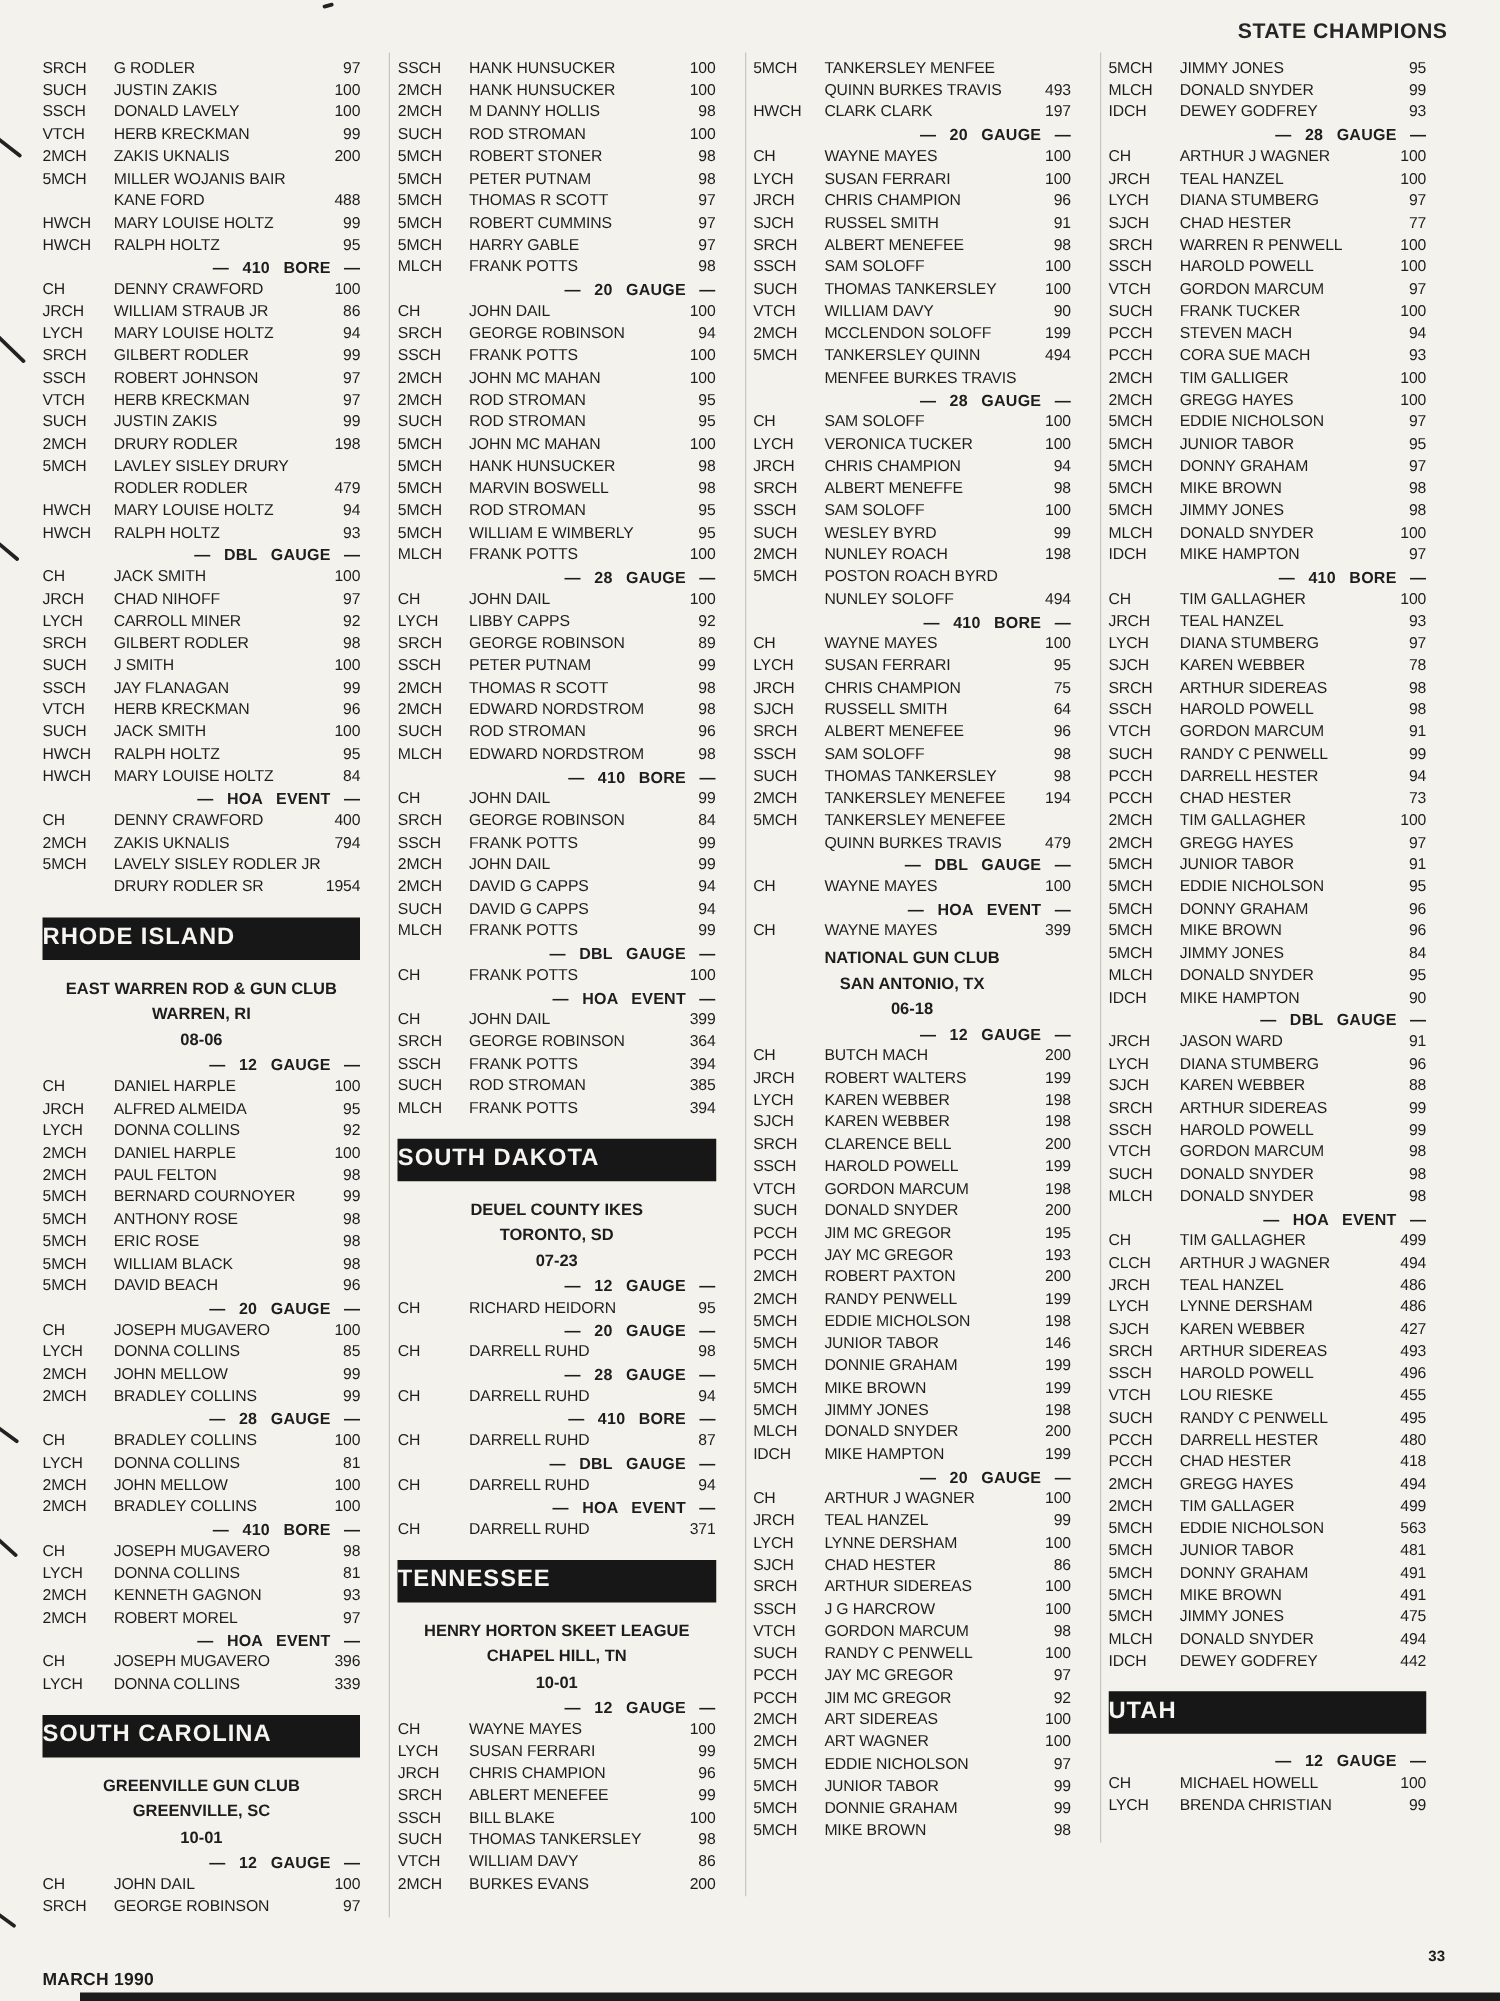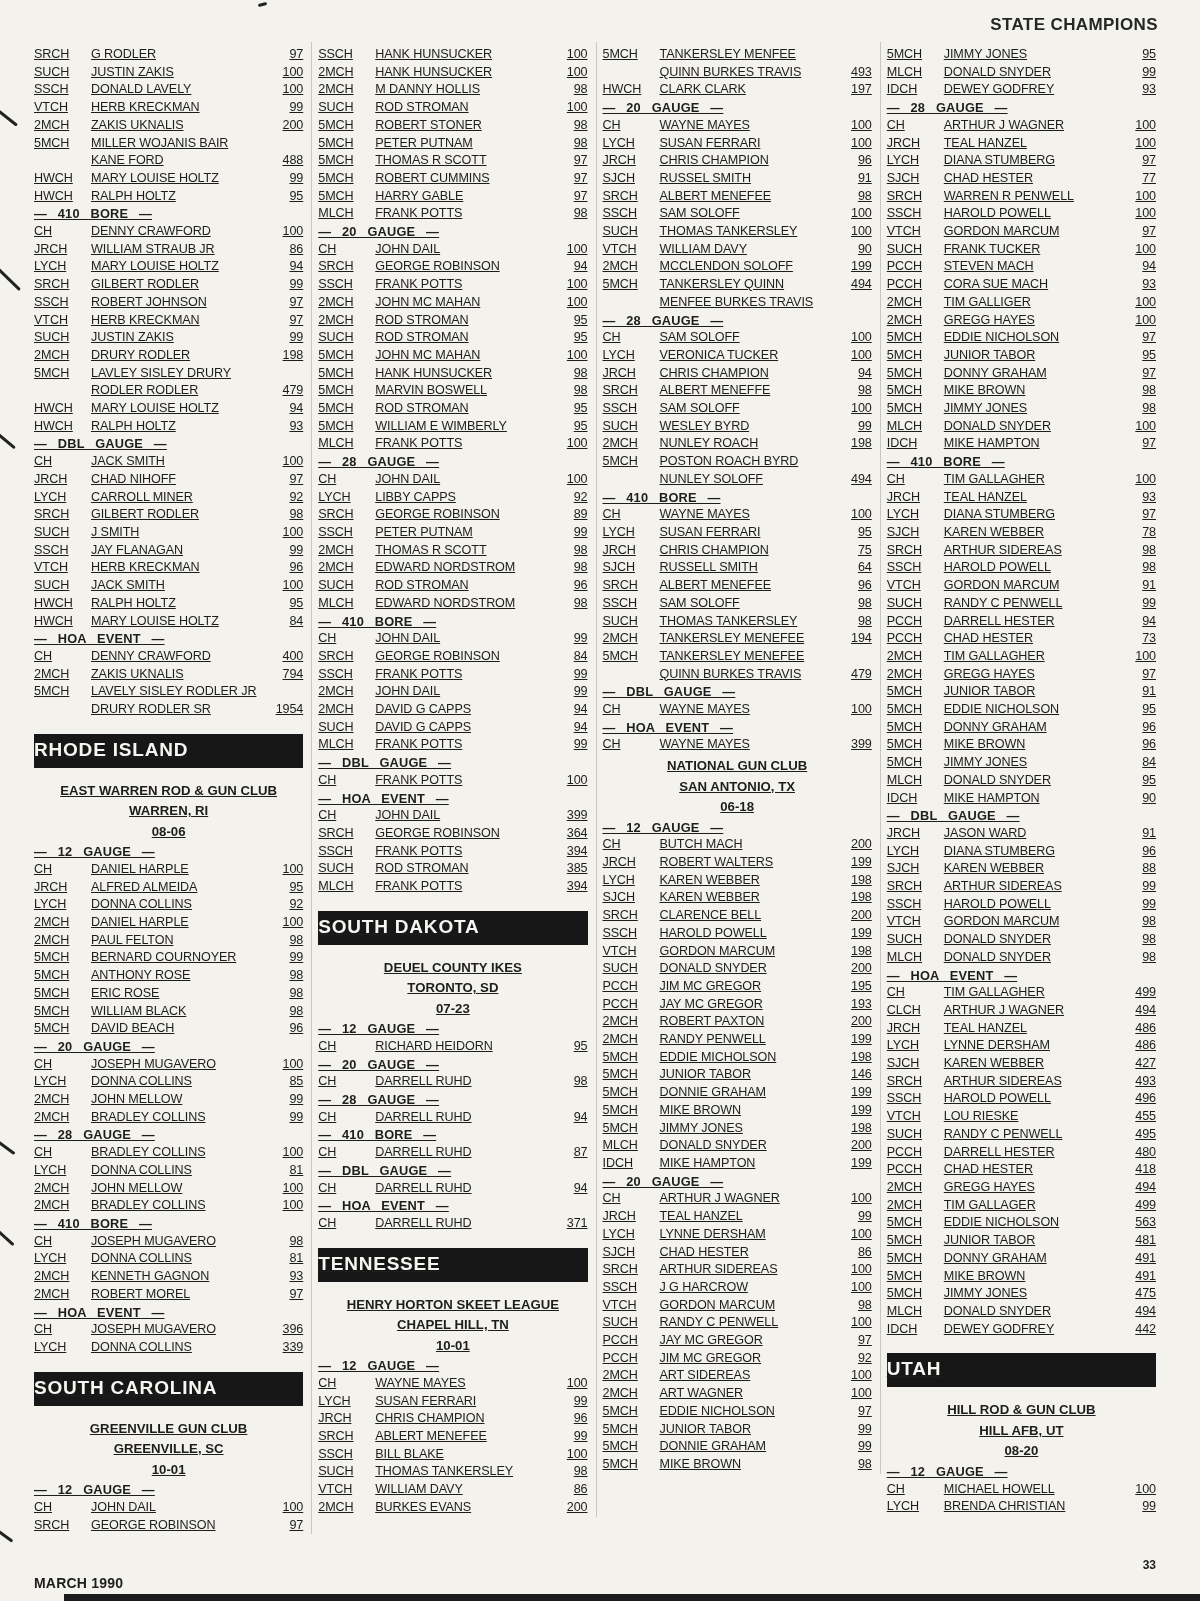--- a/index.html
+++ b/index.html
@@ -17,7 +17,7 @@
     position:absolute;top:42px;left:34px;right:36px;
     display:flex;align-items:flex-start;
   }
-  .col{flex:1;min-width:0;padding:4px 8px 0 6px;text-decoration:underline;}
+  .col{flex:1;min-width:0;padding:4px 23px 0 6px;}
   .col:not(:last-child){border-right:1px solid #c8c6c0;}
   .col:first-child{padding-left:0;}
   .row{display:flex;font-size:12.6px;line-height:17.7px;letter-spacing:-.1px;white-space:nowrap;}

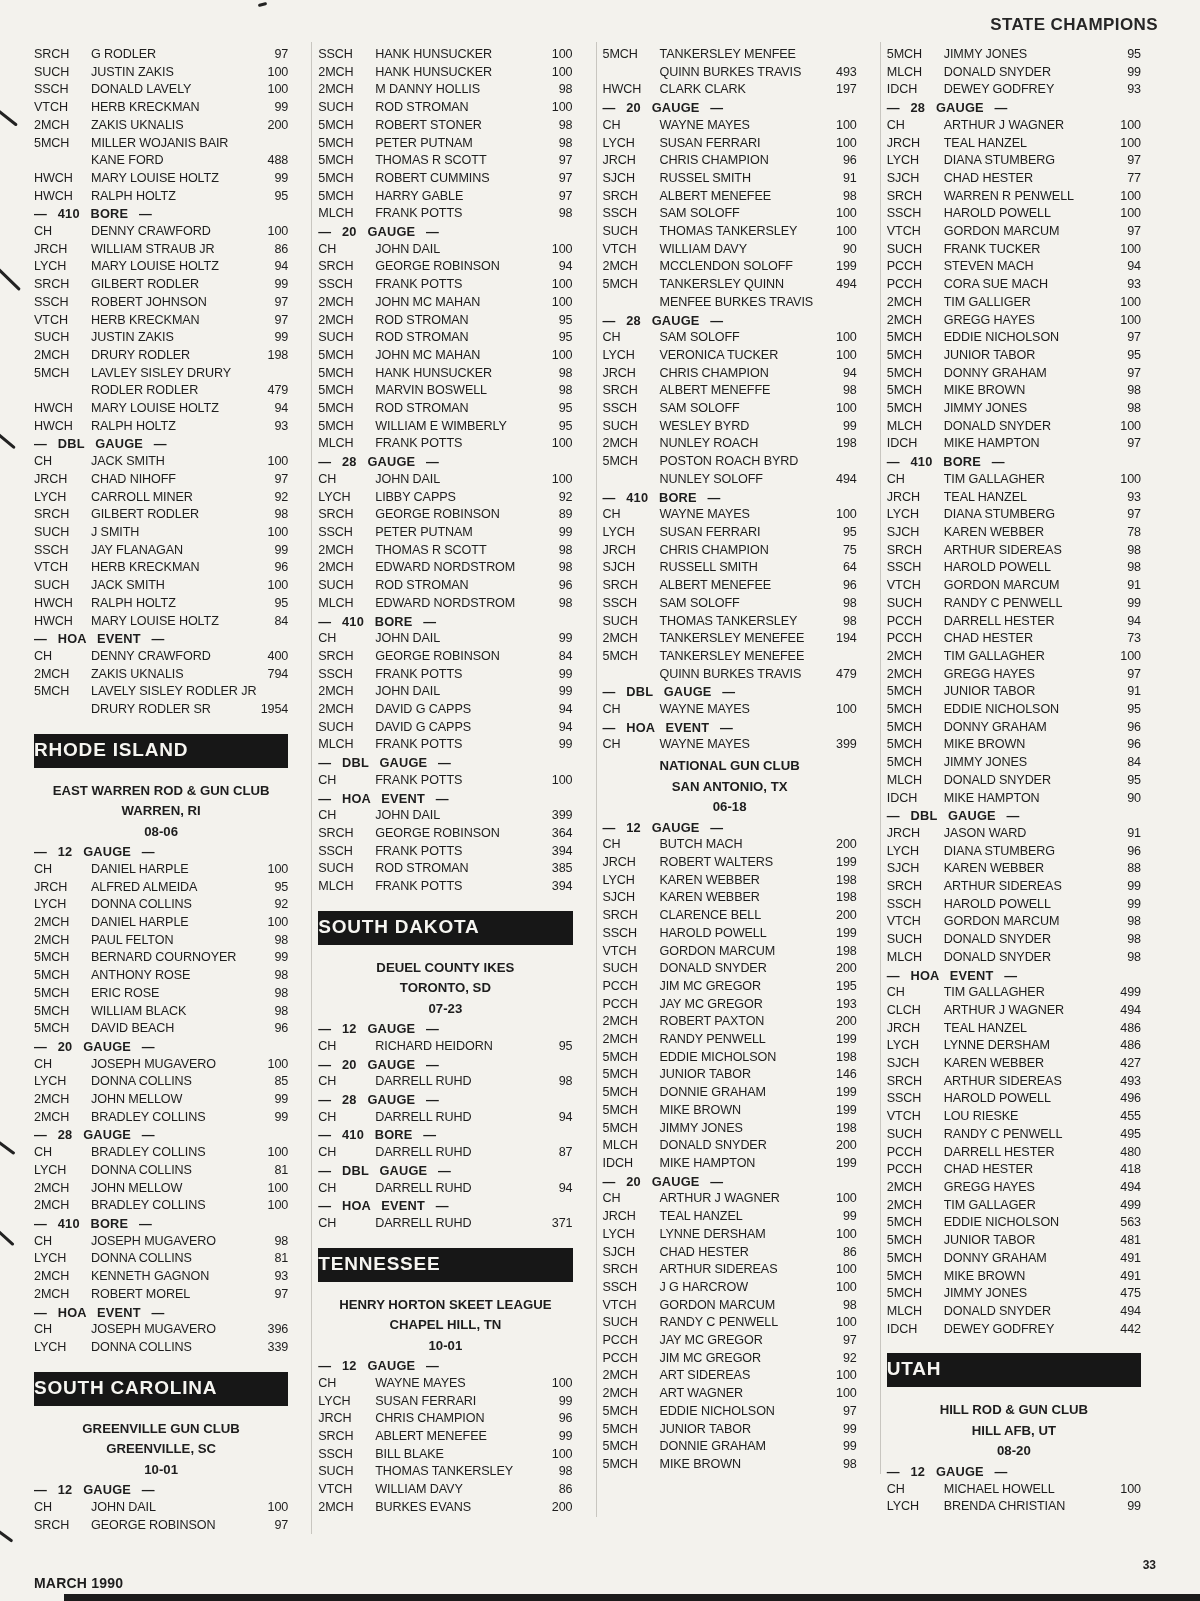--- a/index.html
+++ b/index.html
@@ -25,7 +25,7 @@
   .name{flex:1;min-width:0;padding-right:2px;}
   .score{width:42px;flex:none;text-align:right;}
   .divider{
-    text-align:left;font-weight:bold;font-size:12.8px;line-height:17.7px;
+    text-align:right;font-weight:bold;font-size:12.8px;line-height:17.7px;
     word-spacing:7px;letter-spacing:.2px;white-space:nowrap;
   }
   .state-bar{

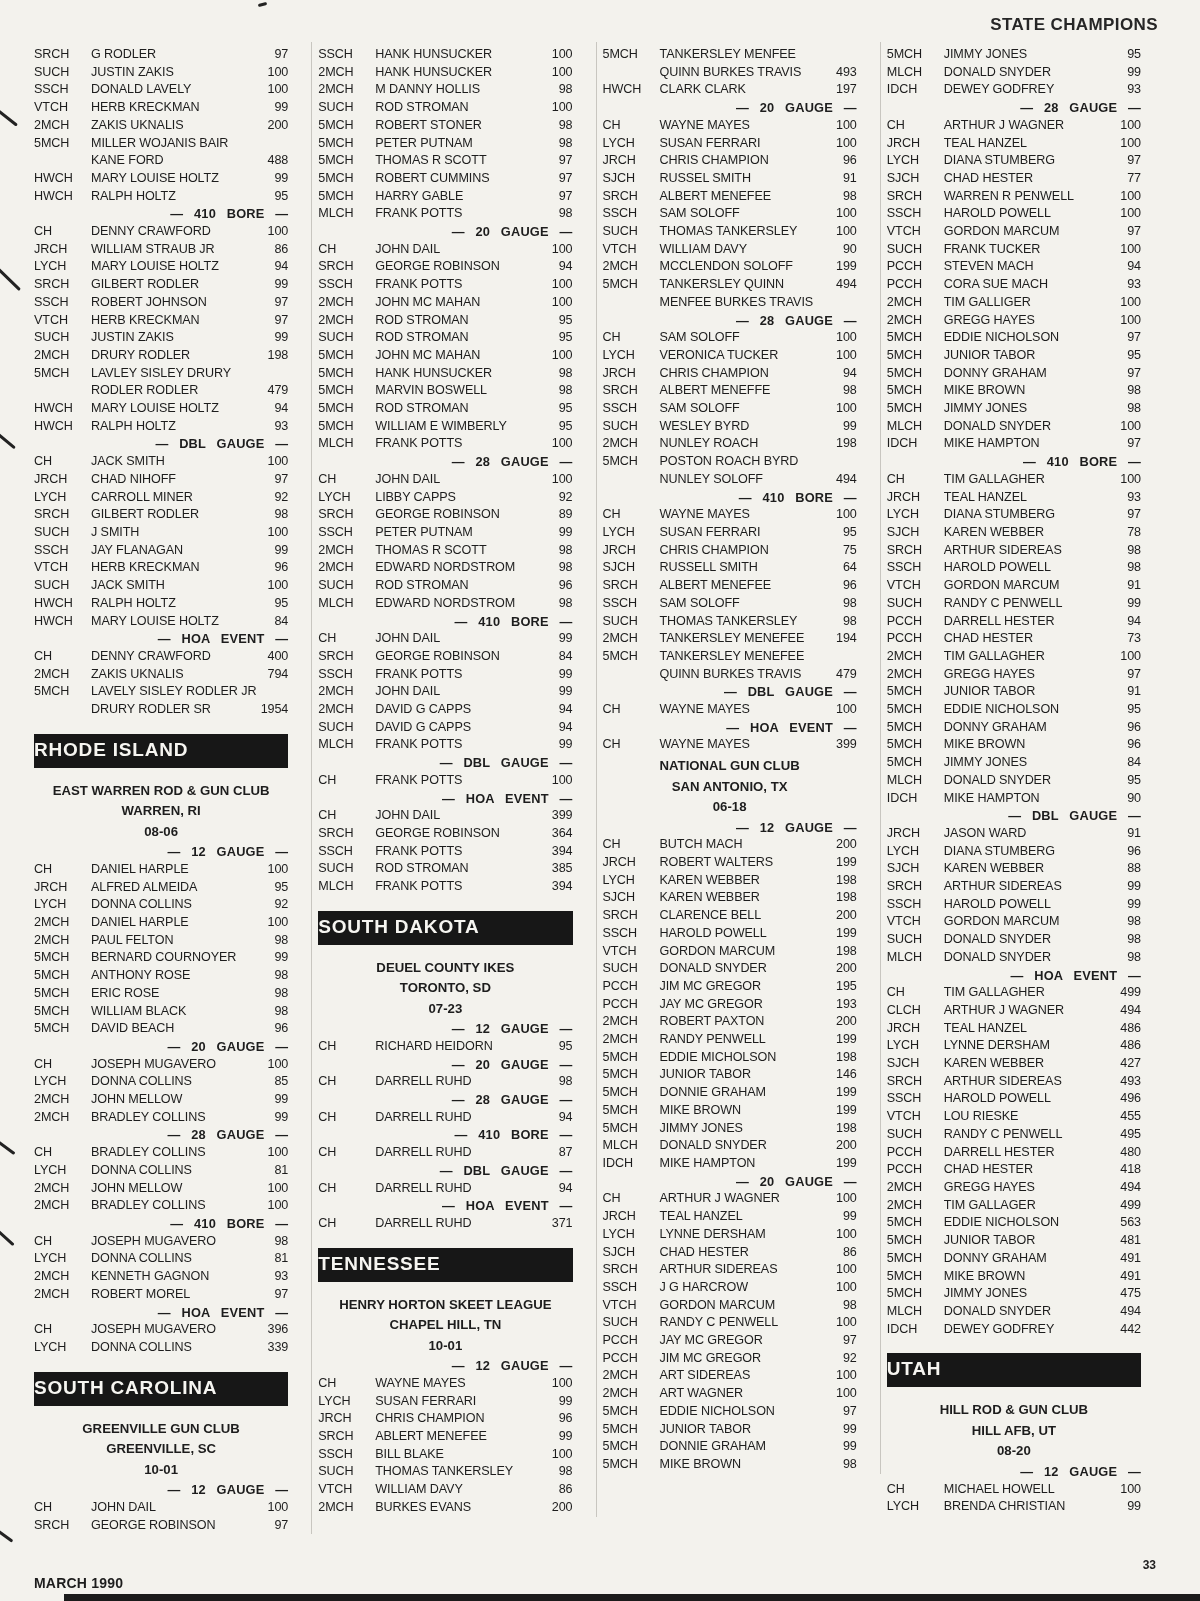--- a/index.html
+++ b/index.html
@@ -1400,11 +1400,6 @@
         <span class="score">442</span>
       </div>
       <div class="state-bar">UTAH</div>
-      <div class="club">
-        <div>HILL ROD &amp; GUN CLUB</div>
-        <div>HILL AFB, UT</div>
-        <div>08-20</div>
-      </div>
       <div class="divider">— 12 GAUGE —</div>
       <div class="row">
         <span class="cls">CH</span>

